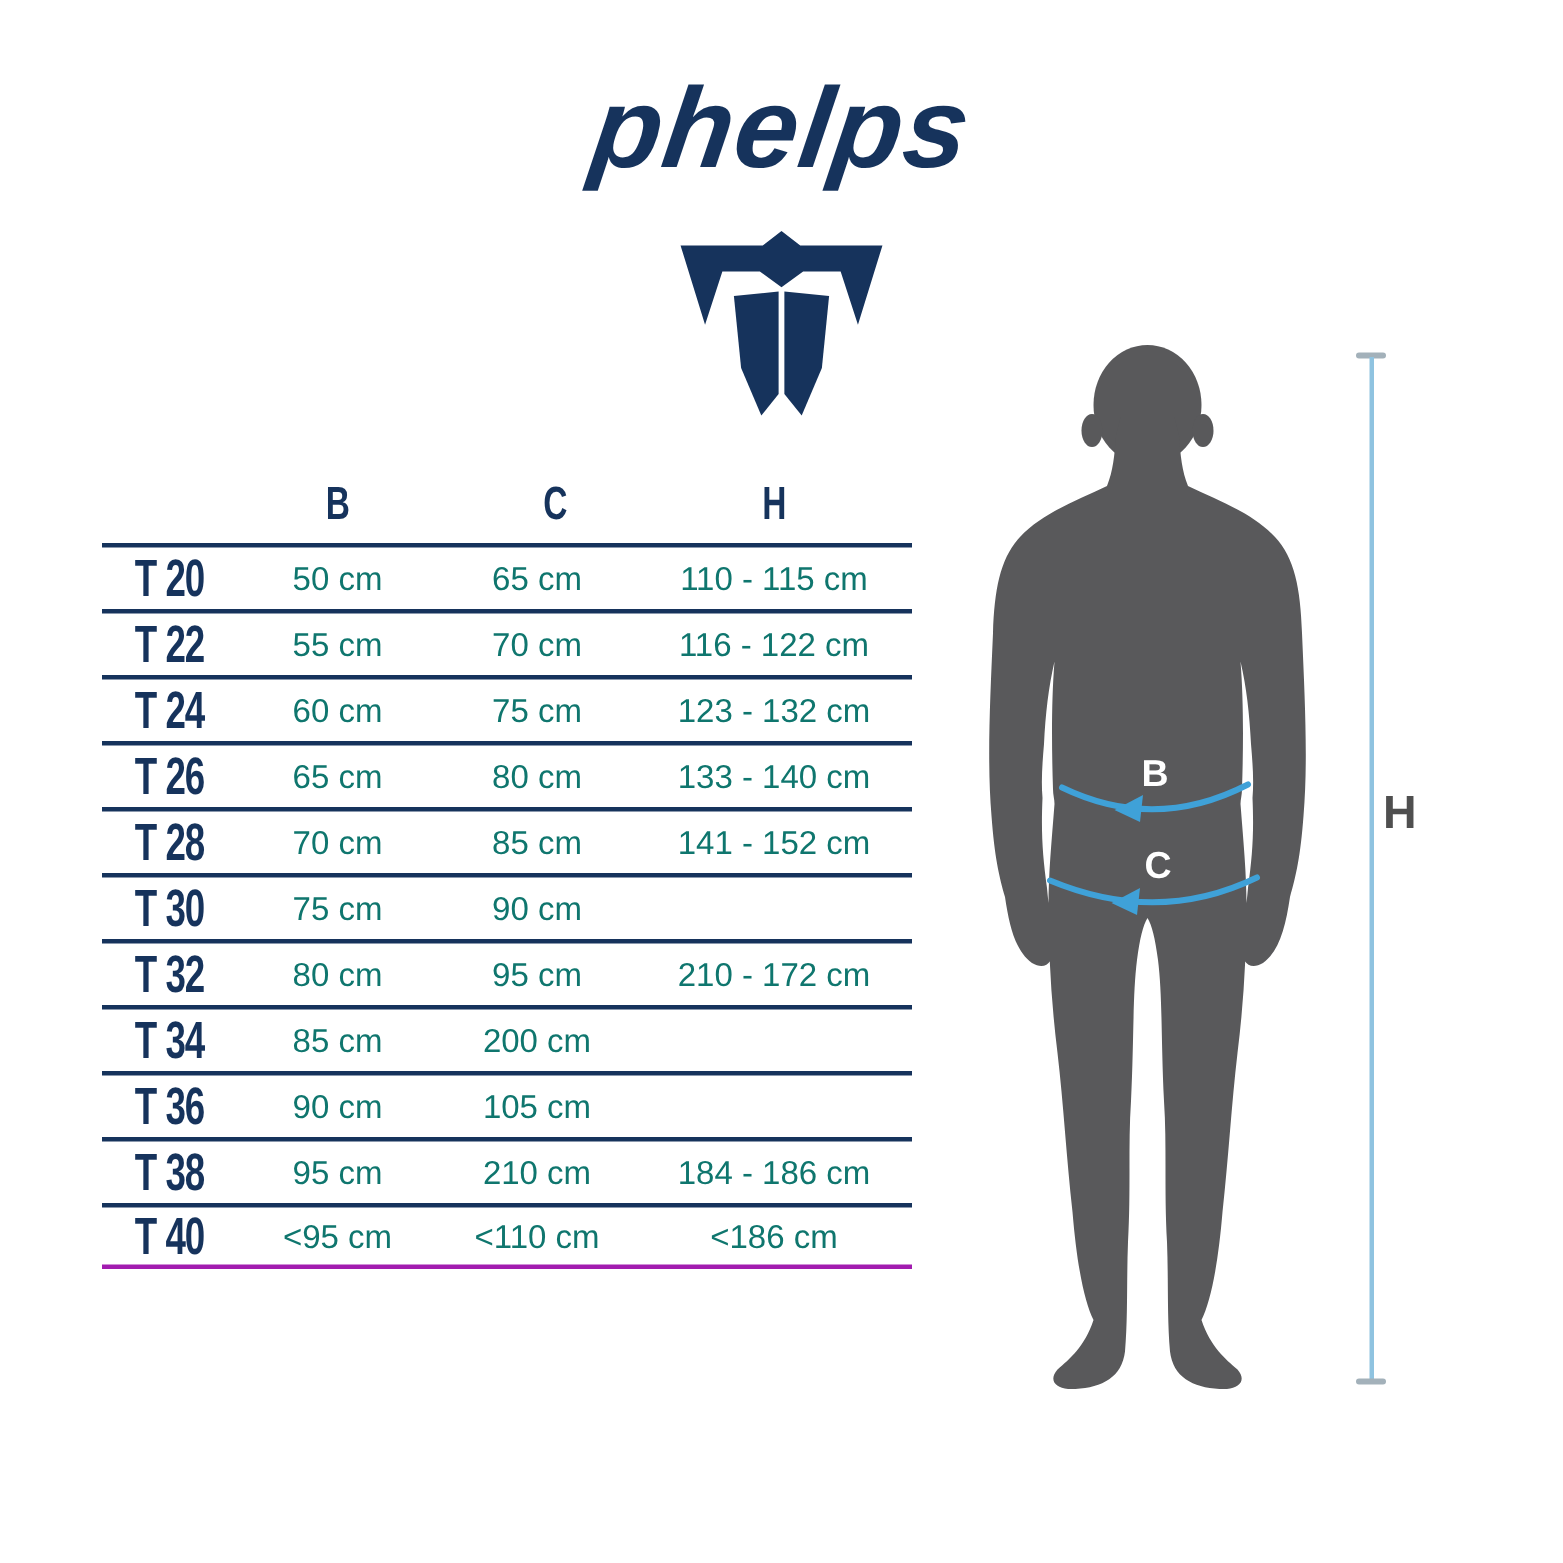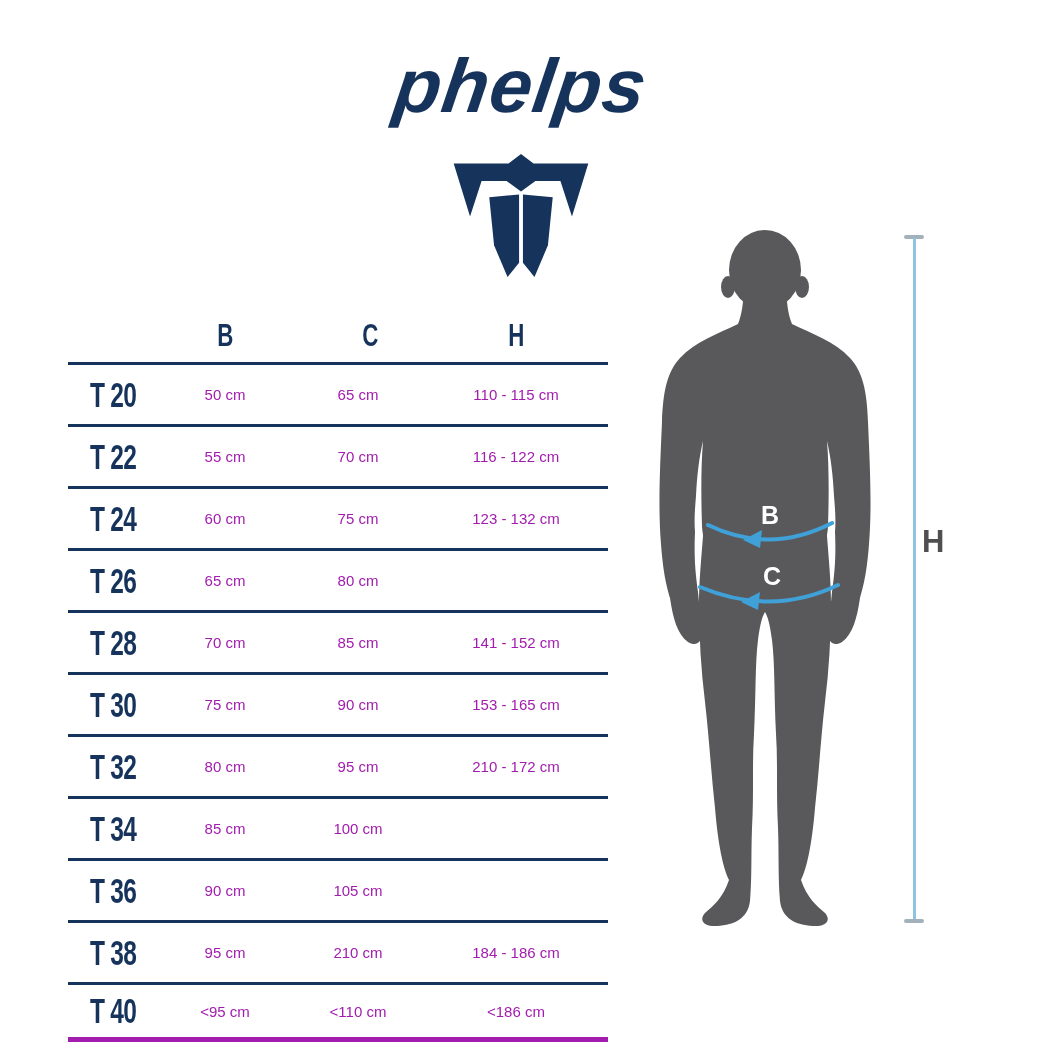--- a/index.html
+++ b/index.html
@@ -27,7 +27,7 @@
     transform:scaleX(0.72);transform-origin:center;
   }
   .hdr.c-off{transform:translateX(12px) scaleX(0.72);}
-  .trow{height:62px;align-items:center;border-top:3px solid #16335c;}
+  .trow{height:44px;align-items:center;border-top:3px solid #16335c;}
   .trow:last-child{border-bottom:7px solid #a21caf;}
   .cell{text-align:center;}
   .size-label{

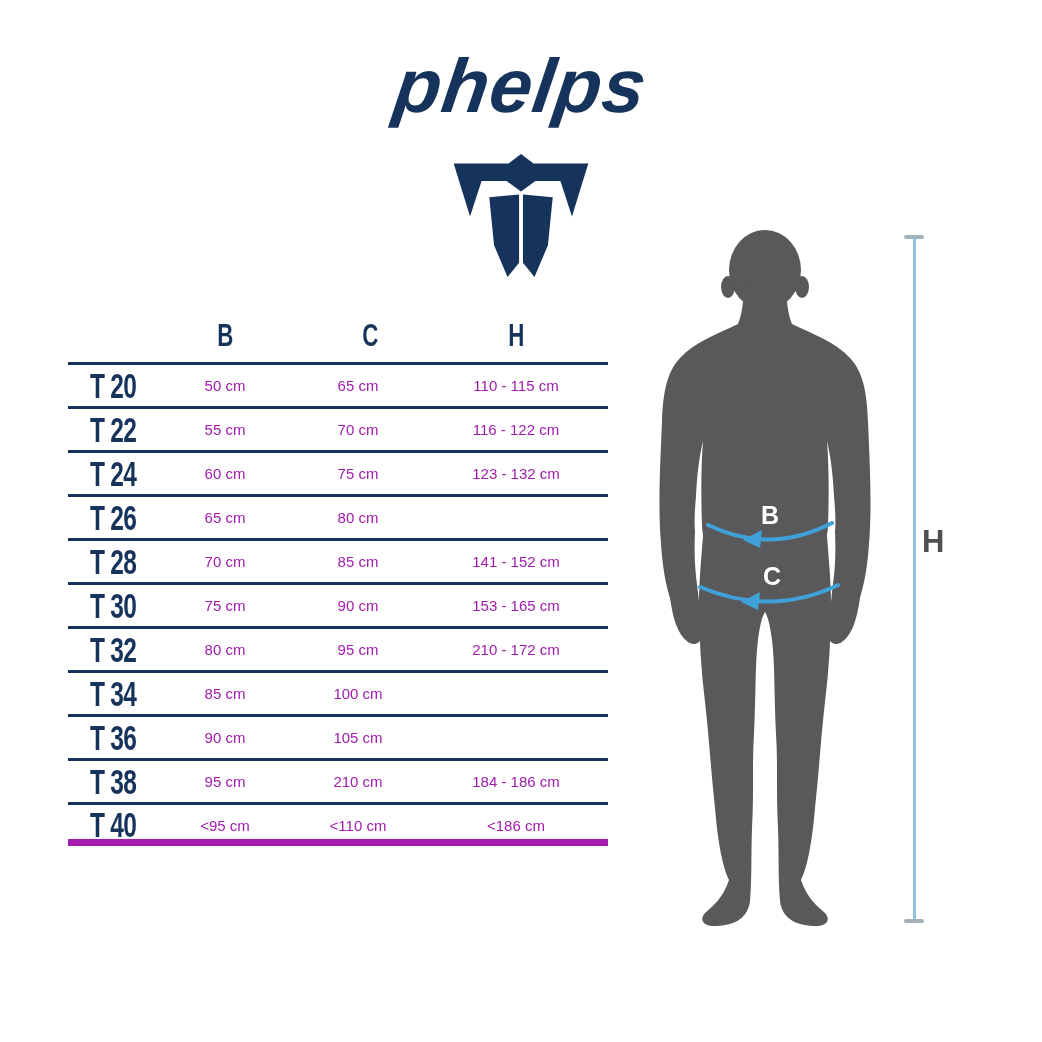--- a/index.html
+++ b/index.html
@@ -35,7 +35,7 @@
     transform:scaleX(0.70);transform-origin:center;white-space:nowrap;
     letter-spacing:-1px;
   }
-  .val{font-size:15px;color:#a21caf;}
+  .val{font-size:22px;color:#0f766e;}
 
   
   .figure{position:absolute;left:655px;top:226px;}

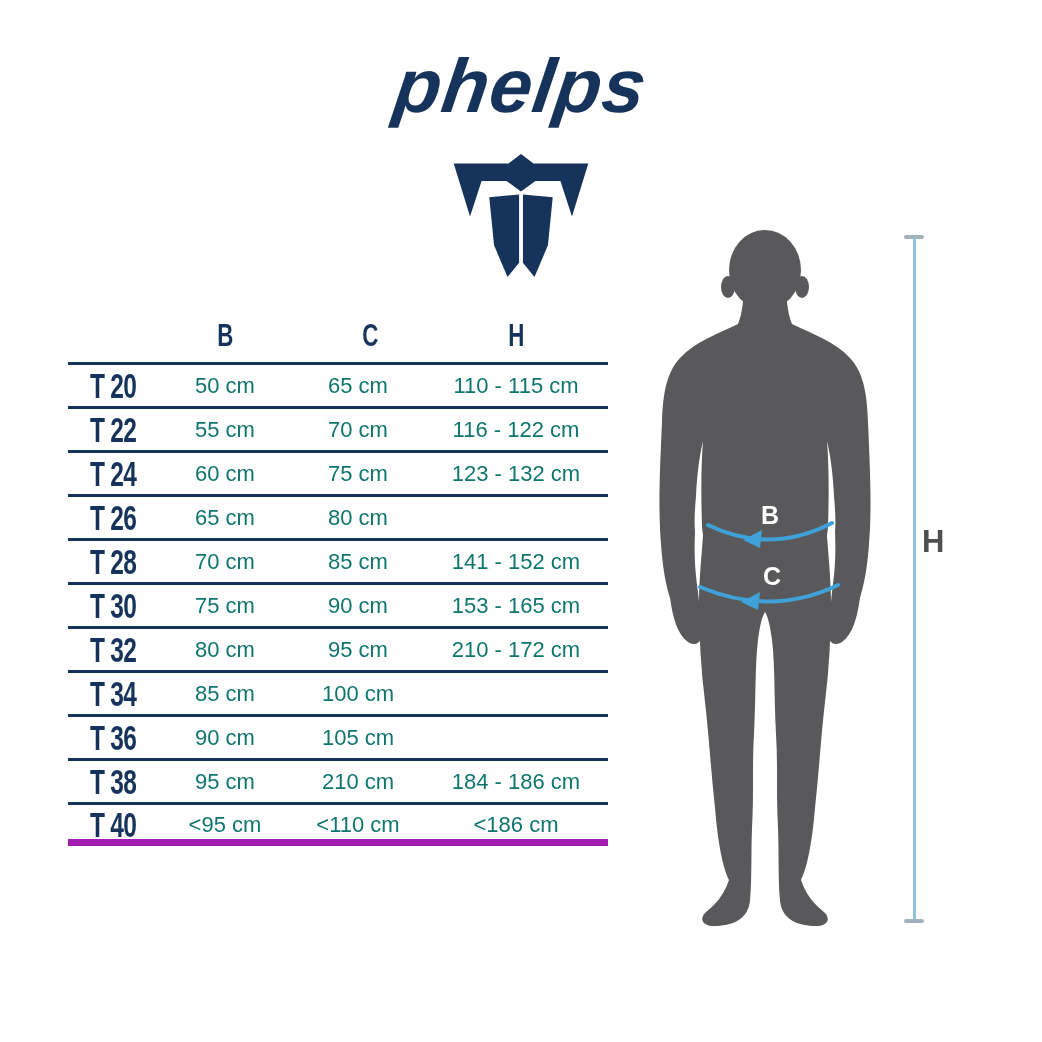--- a/index.html
+++ b/index.html
@@ -101,6 +101,7 @@
       <div class="cell"><span class="size-label">T 26</span></div>
       <div class="cell val">65 cm</div>
       <div class="cell val">80 cm</div>
+      <div class="cell val">133 - 140 cm</div>
     </div>
     <div class="trow">
       <div class="cell"><span class="size-label">T 28</span></div>

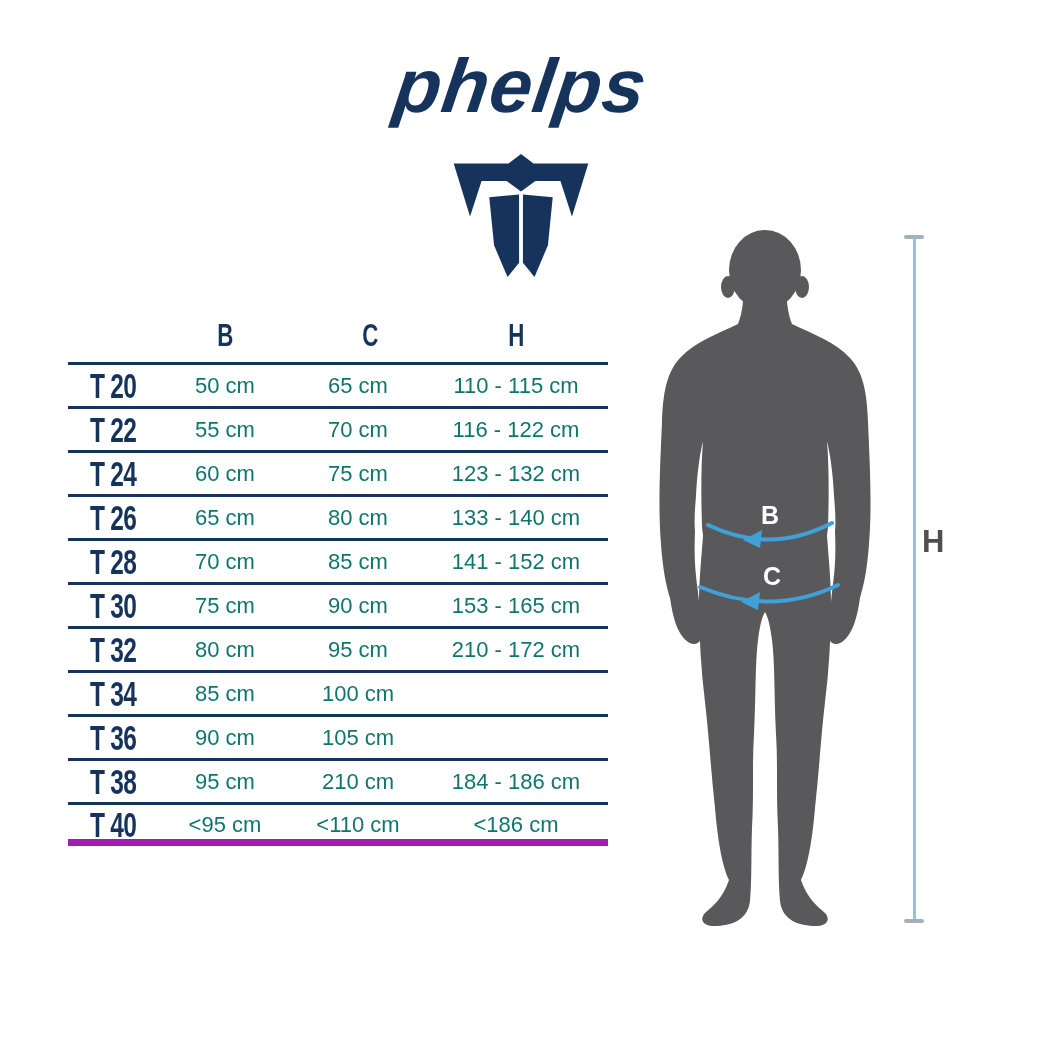--- a/index.html
+++ b/index.html
@@ -113,7 +113,6 @@
       <div class="cell"><span class="size-label">T 30</span></div>
       <div class="cell val">75 cm</div>
       <div class="cell val">90 cm</div>
-      <div class="cell val">153 - 165 cm</div>
     </div>
     <div class="trow">
       <div class="cell"><span class="size-label">T 32</span></div>

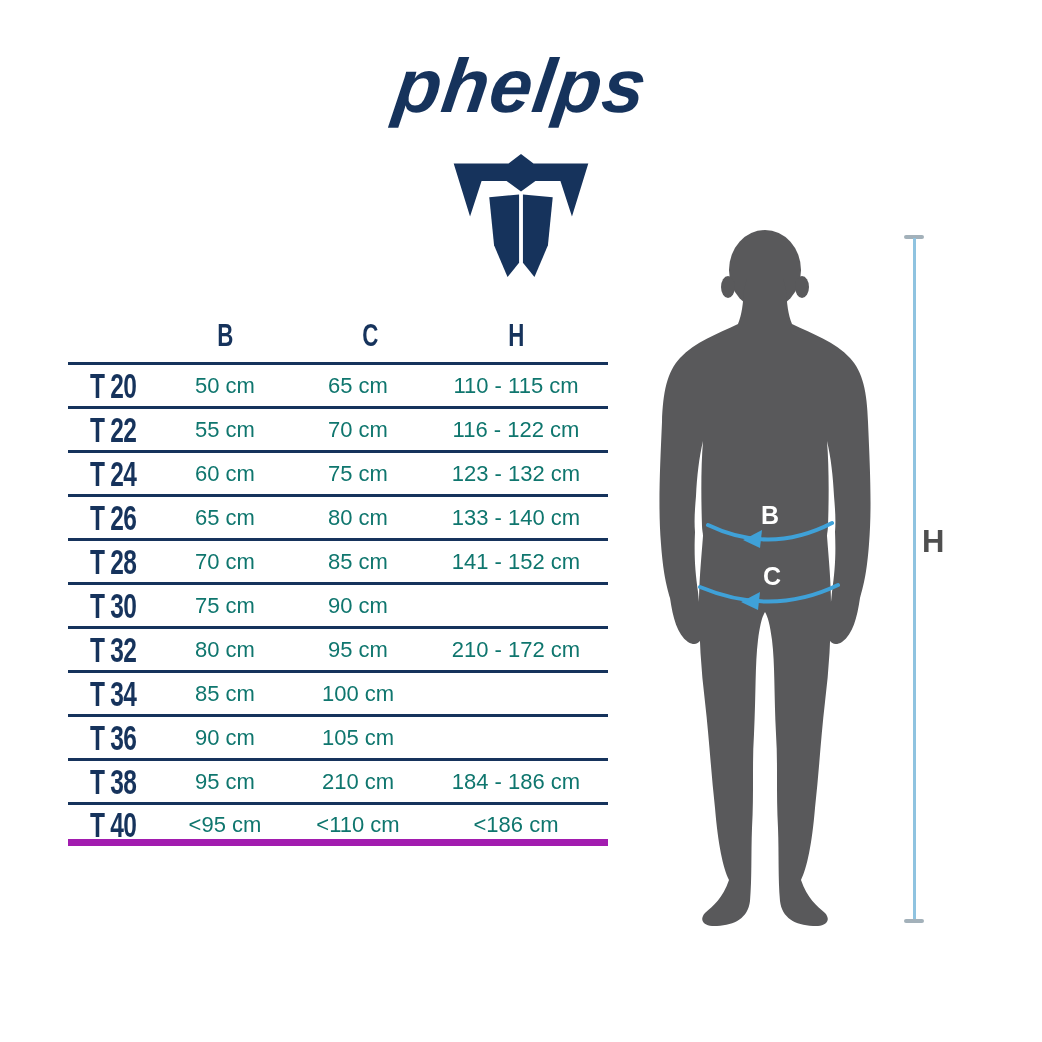--- a/index.html
+++ b/index.html
@@ -123,7 +123,7 @@
     <div class="trow">
       <div class="cell"><span class="size-label">T 34</span></div>
       <div class="cell val">85 cm</div>
-      <div class="cell val">100 cm</div>
+      <div class="cell val">200 cm</div>
     </div>
     <div class="trow">
       <div class="cell"><span class="size-label">T 36</span></div>

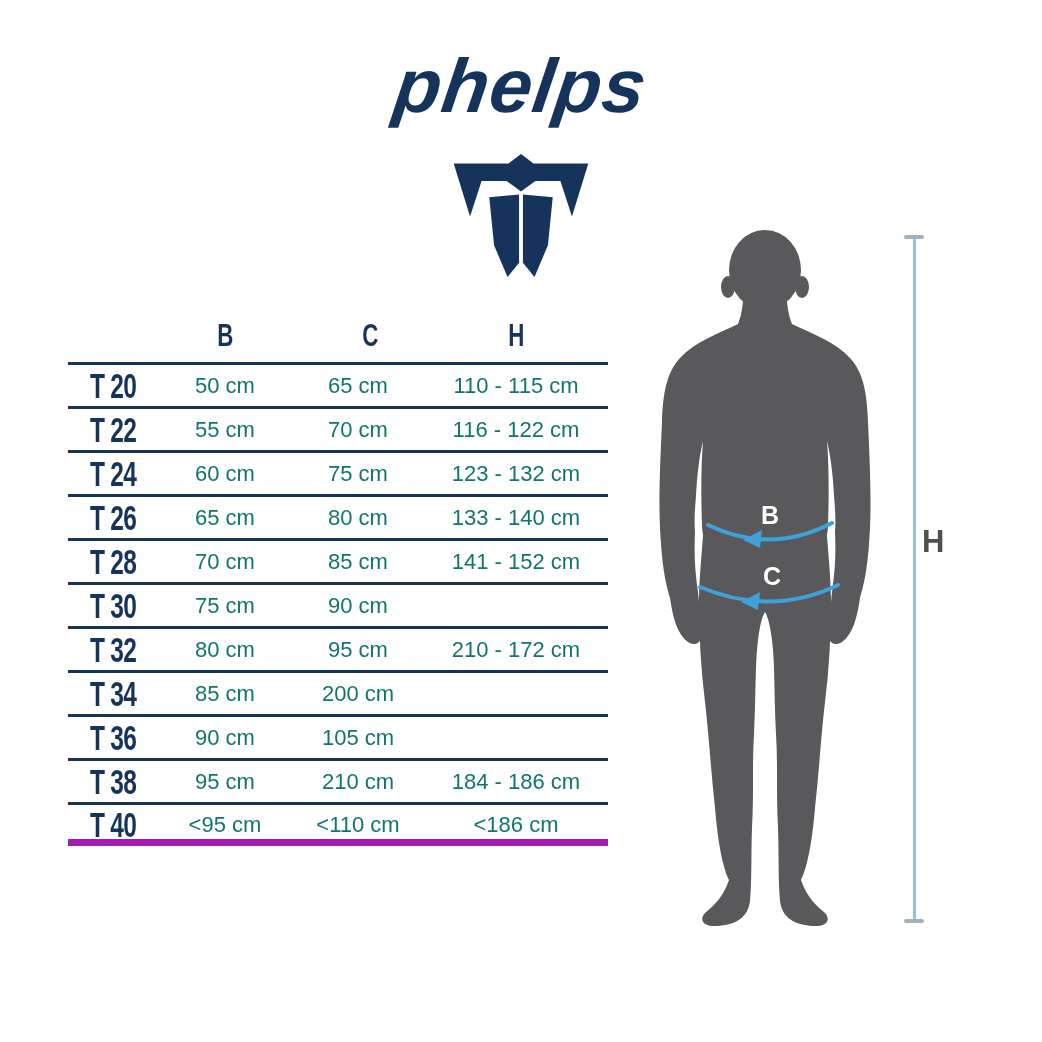--- a/index.html
+++ b/index.html
@@ -28,7 +28,7 @@
   }
   .hdr.c-off{transform:translateX(12px) scaleX(0.72);}
   .trow{height:44px;align-items:center;border-top:3px solid #16335c;}
-  .trow:last-child{border-bottom:7px solid #a21caf;}
+  .trow:last-child{border-bottom:3px solid #a21caf;}
   .cell{text-align:center;}
   .size-label{
     display:inline-block;font-weight:bold;font-size:35px;color:#16335c;

